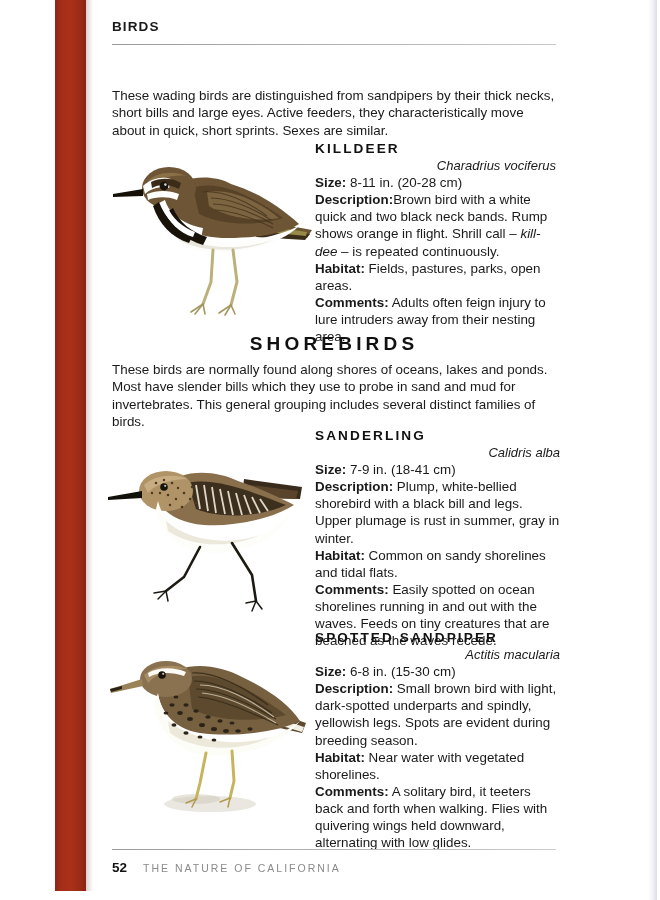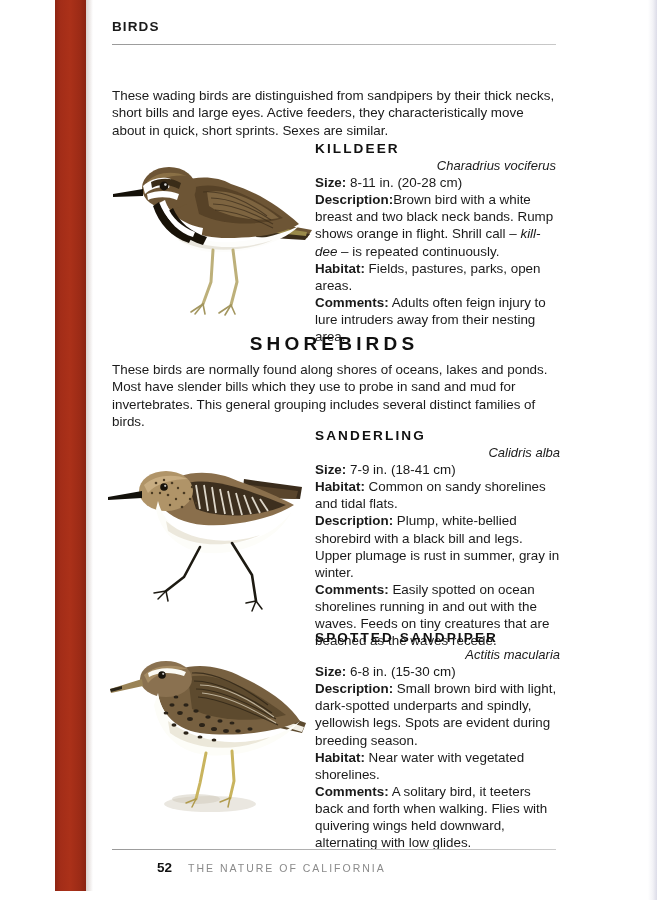--- a/index.html
+++ b/index.html
@@ -259,7 +259,7 @@
           <span>8-11 in. (20-28 cm)</span>
         </div>
         <div class="sp-line">
-          <span class="sp-label">Description:</span><span>Brown bird with a white breast and two black neck bands. Rump shows orange in flight. Shrill call – </span><span class="sp-italic">kill-dee</span><span> – is repeated continuously.</span>
+          <span class="sp-label">Description:</span><span>Brown bird with a white quick and two black neck bands. Rump shows orange in flight. Shrill call – </span><span class="sp-italic">kill-dee</span><span> – is repeated continuously.</span>
         </div>
         <div class="sp-line">
           <span class="sp-label">Habitat:</span>

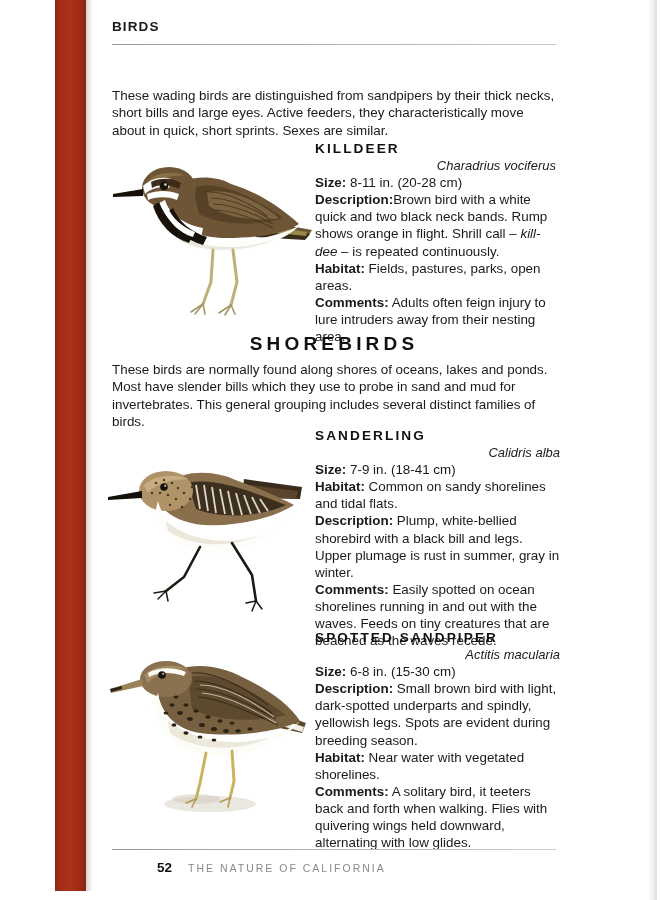--- a/index.html
+++ b/index.html
@@ -349,12 +349,12 @@
           <span>7-9 in. (18-41 cm)</span>
         </div>
         <div class="sp-line">
+          <span class="sp-label">Description:</span>
+          <span>Plump, white-bellied shorebird with a black bill and legs. Upper plumage is rust in summer, gray in winter.</span>
+        </div>
+        <div class="sp-line">
           <span class="sp-label">Habitat:</span>
           <span>Common on sandy shorelines and tidal flats.</span>
-        </div>
-        <div class="sp-line">
-          <span class="sp-label">Description:</span>
-          <span>Plump, white-bellied shorebird with a black bill and legs. Upper plumage is rust in summer, gray in winter.</span>
         </div>
         <div class="sp-line">
           <span class="sp-label">Comments:</span>

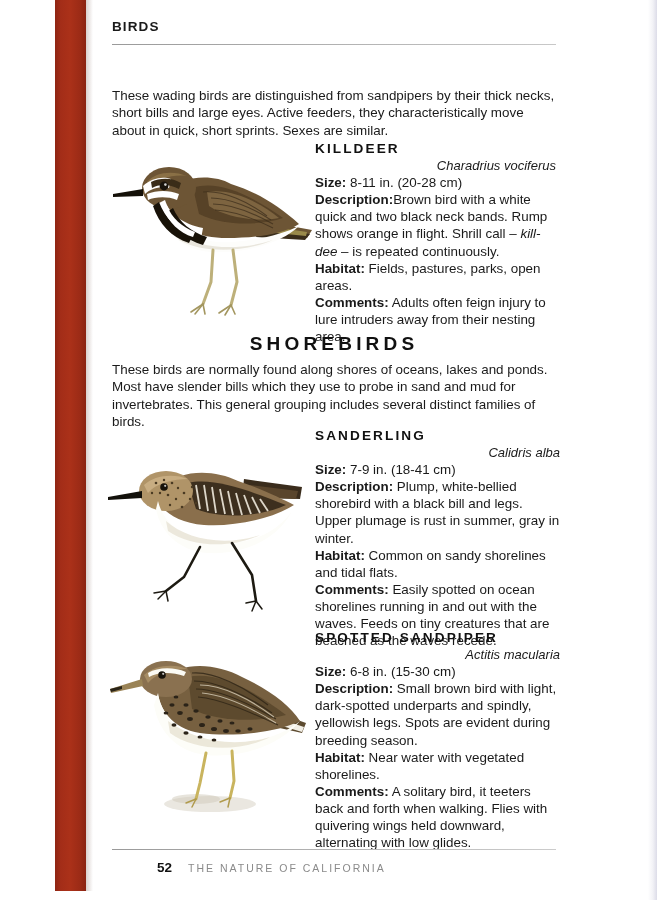--- a/index.html
+++ b/index.html
@@ -158,7 +158,6 @@
     top: 860px;
     display: flex;
     align-items: baseline;
-    margin-left: 45px;
   }
   .folio {
     font-size: 13.5px;

